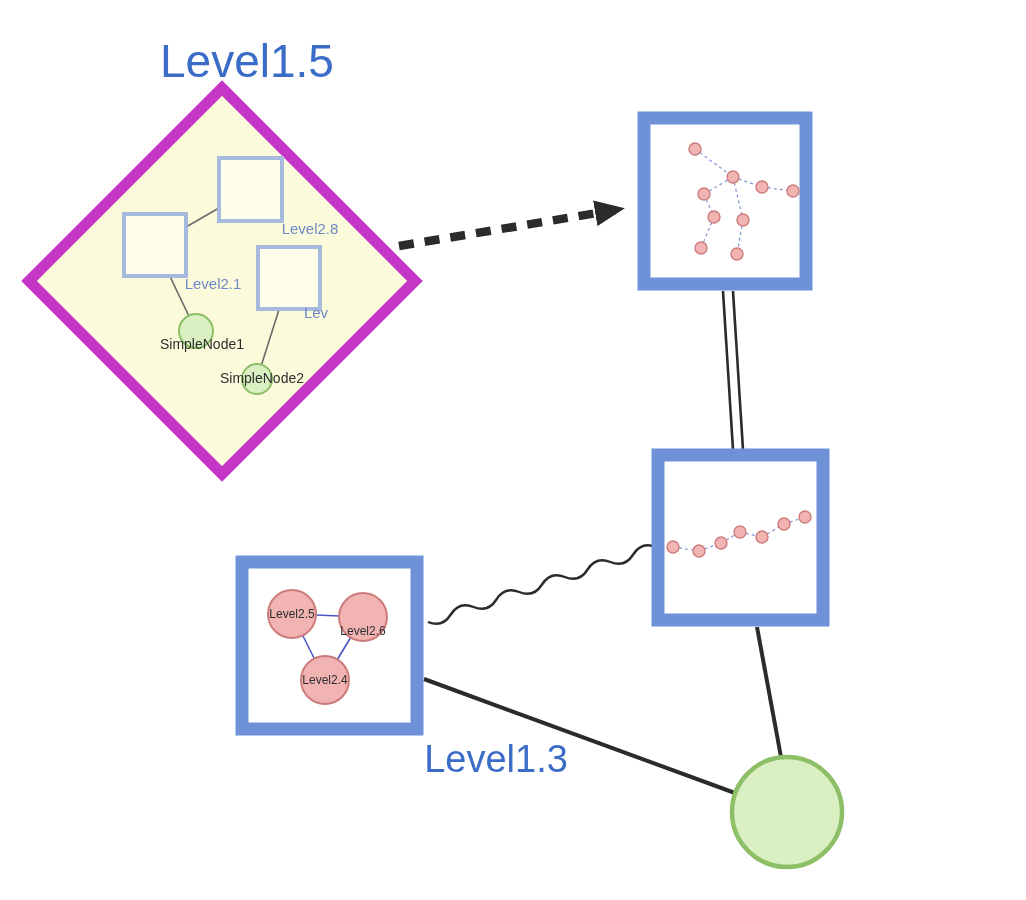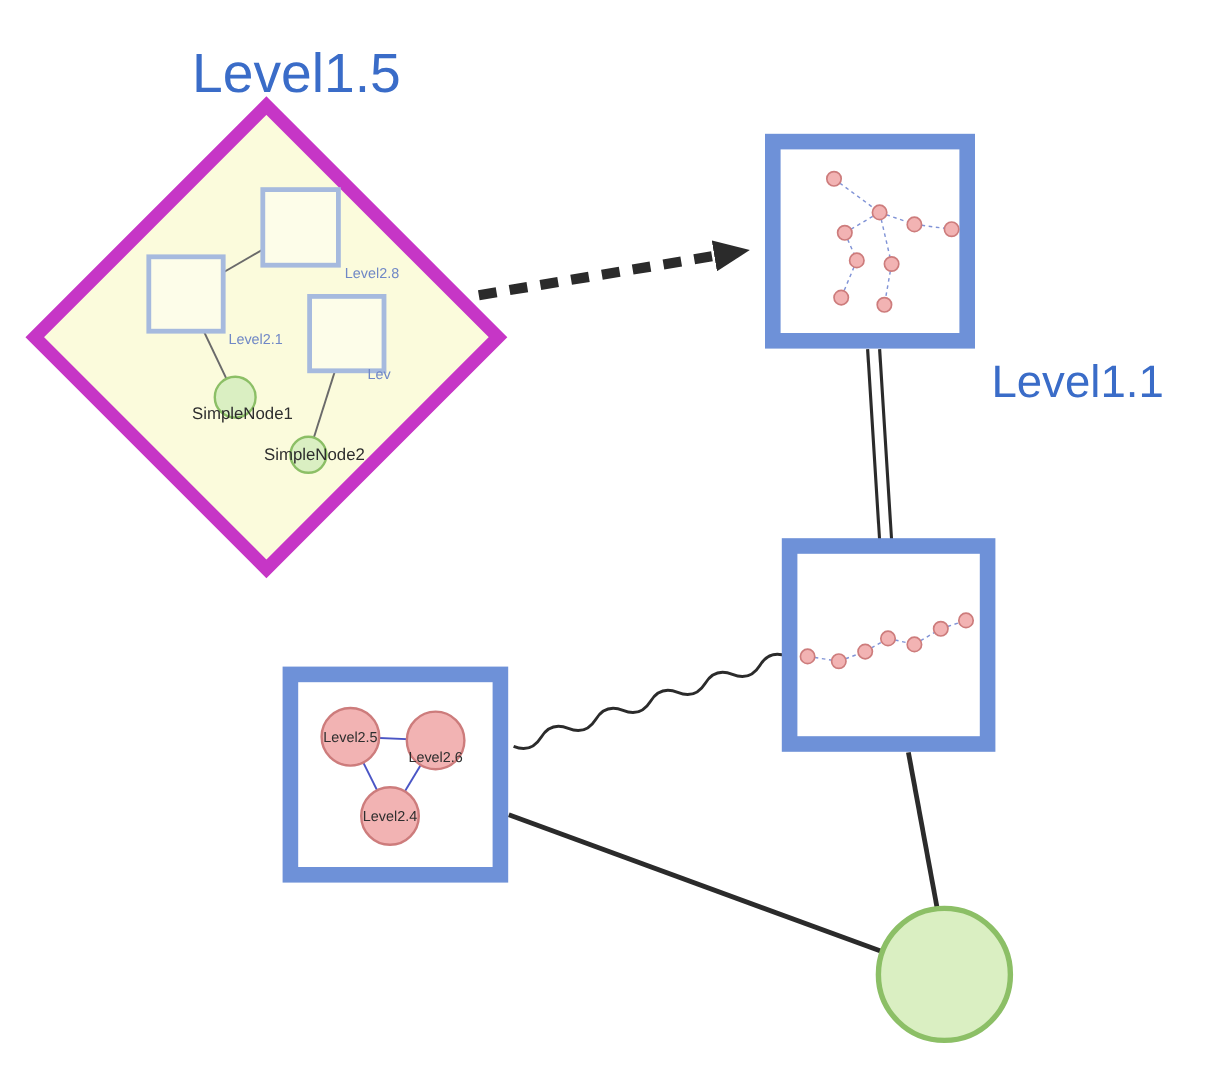--- a/index.html
+++ b/index.html
@@ -44,7 +44,7 @@
   .lbl-xl{font-size:46px;color:var(--c-label-blue);}
   .lbl-lg{font-size:38px;color:var(--c-label-blue);}
   .lbl-dark{color:#000000;}
-  .lbl-sm{font-size:12px;color:var(--c-inner-label-blue);}
+  .lbl-sm{font-size:15px;color:var(--c-inner-label-blue);}
   .lbl-xs{font-size:14px;color:var(--c-text-dark);}
   .lbl-xxs{font-size:12px;color:var(--c-text-dark);}
 </style>

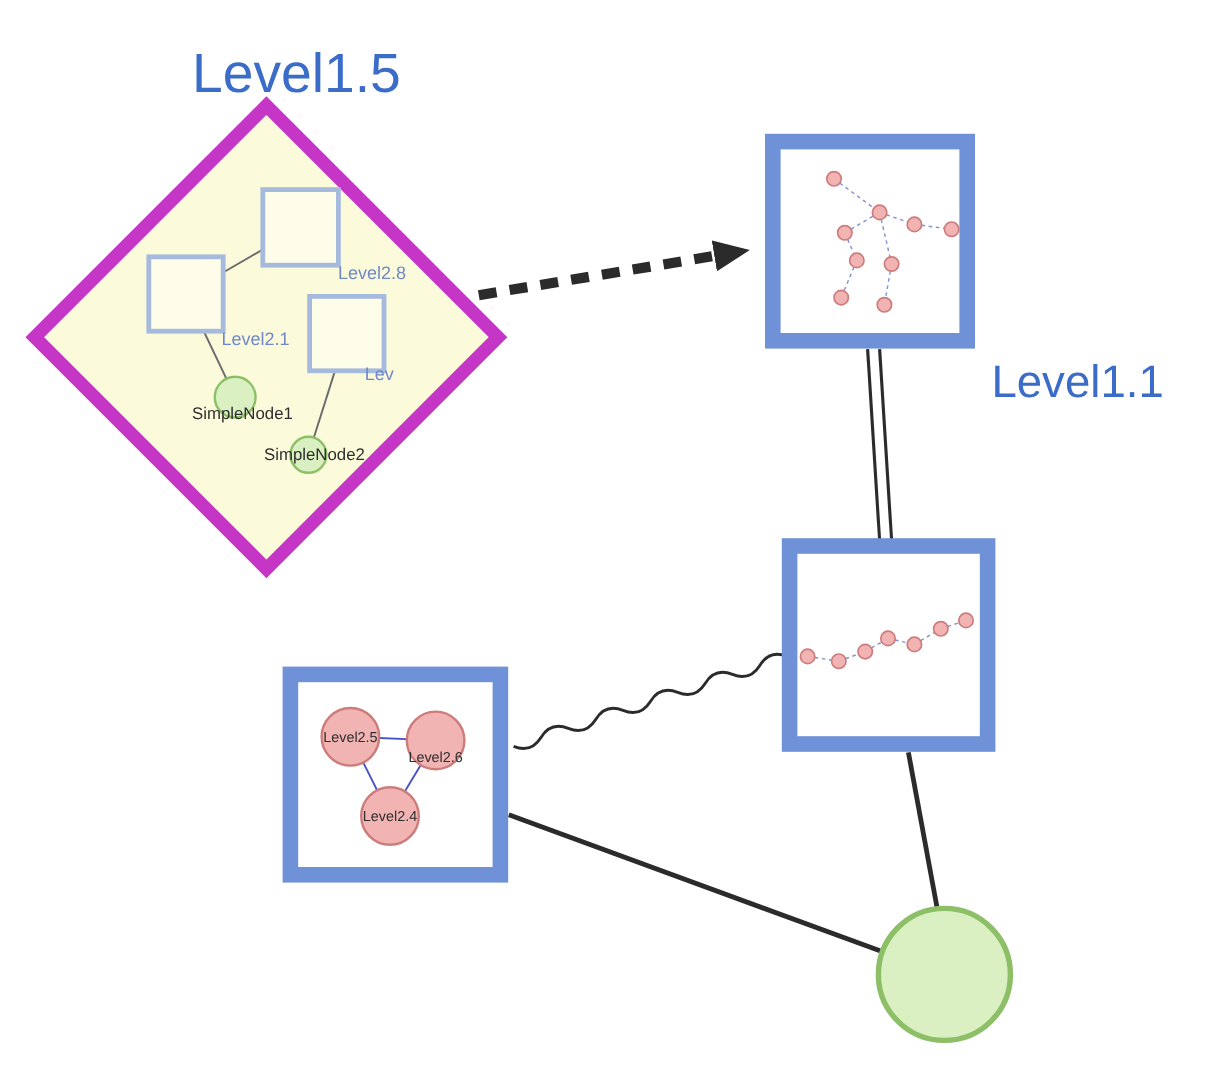--- a/index.html
+++ b/index.html
@@ -149,7 +149,6 @@
   </svg>
 
   <div class="lbl lbl-xl" style="left:247px;top:61px">Level1.5</div>
-  <div class="lbl lbl-lg" style="left:898px;top:319px">Level1.1</div>
 
   <div class="lbl lbl-sm" style="left:310px;top:228px">Level2.8</div>
   <div class="lbl lbl-sm" style="left:213px;top:283px">Level2.1</div>

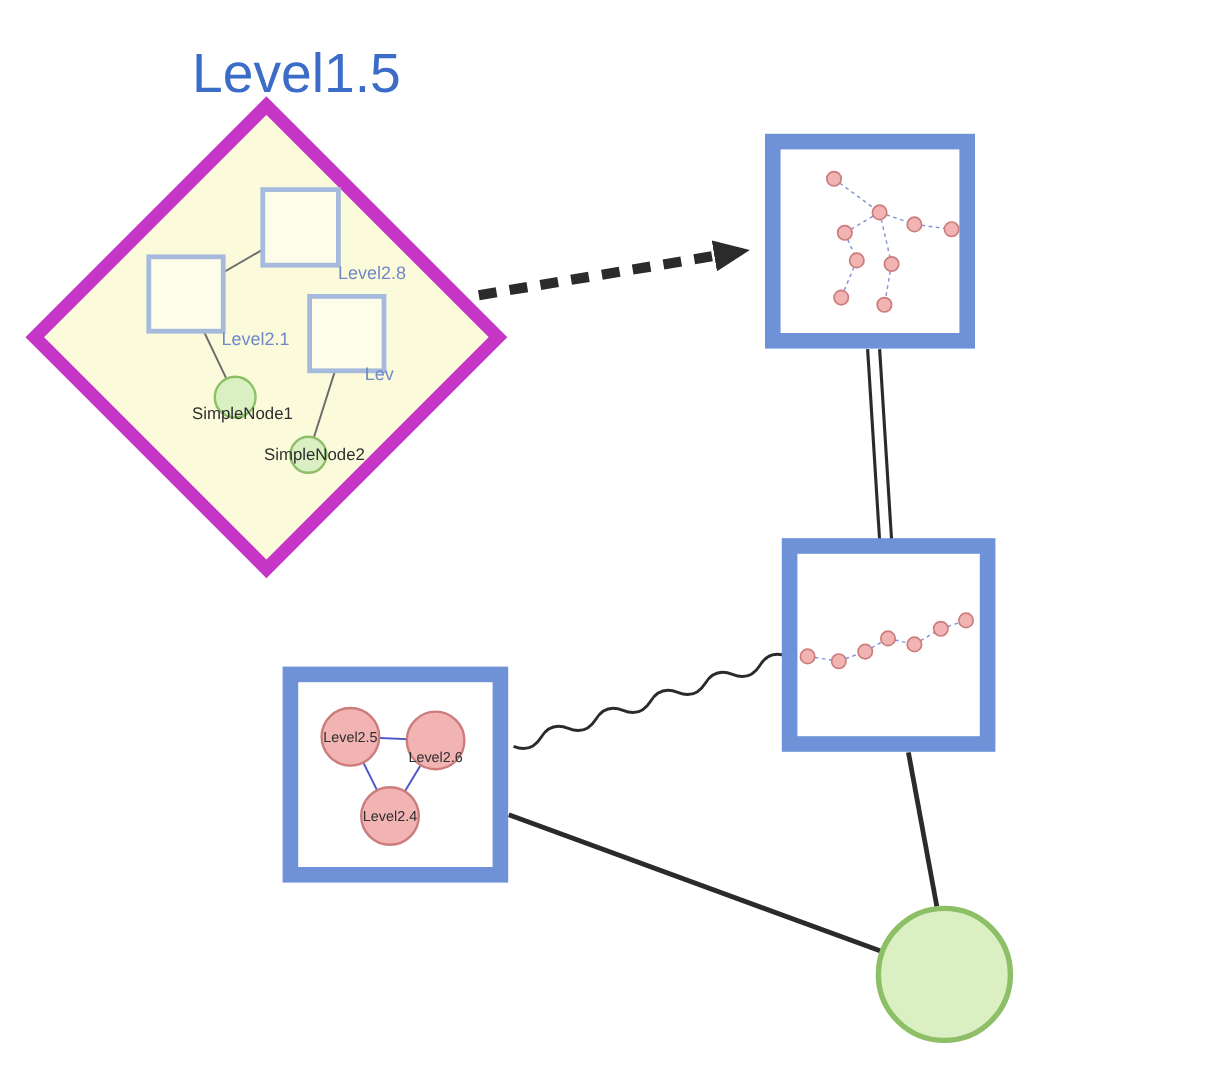--- a/index.html
+++ b/index.html
@@ -149,6 +149,7 @@
   </svg>
 
   <div class="lbl lbl-xl" style="left:247px;top:61px">Level1.5</div>
+  <div class="lbl lbl-lg" style="left:496px;top:759px">Level1.3</div>
 
   <div class="lbl lbl-sm" style="left:310px;top:228px">Level2.8</div>
   <div class="lbl lbl-sm" style="left:213px;top:283px">Level2.1</div>

